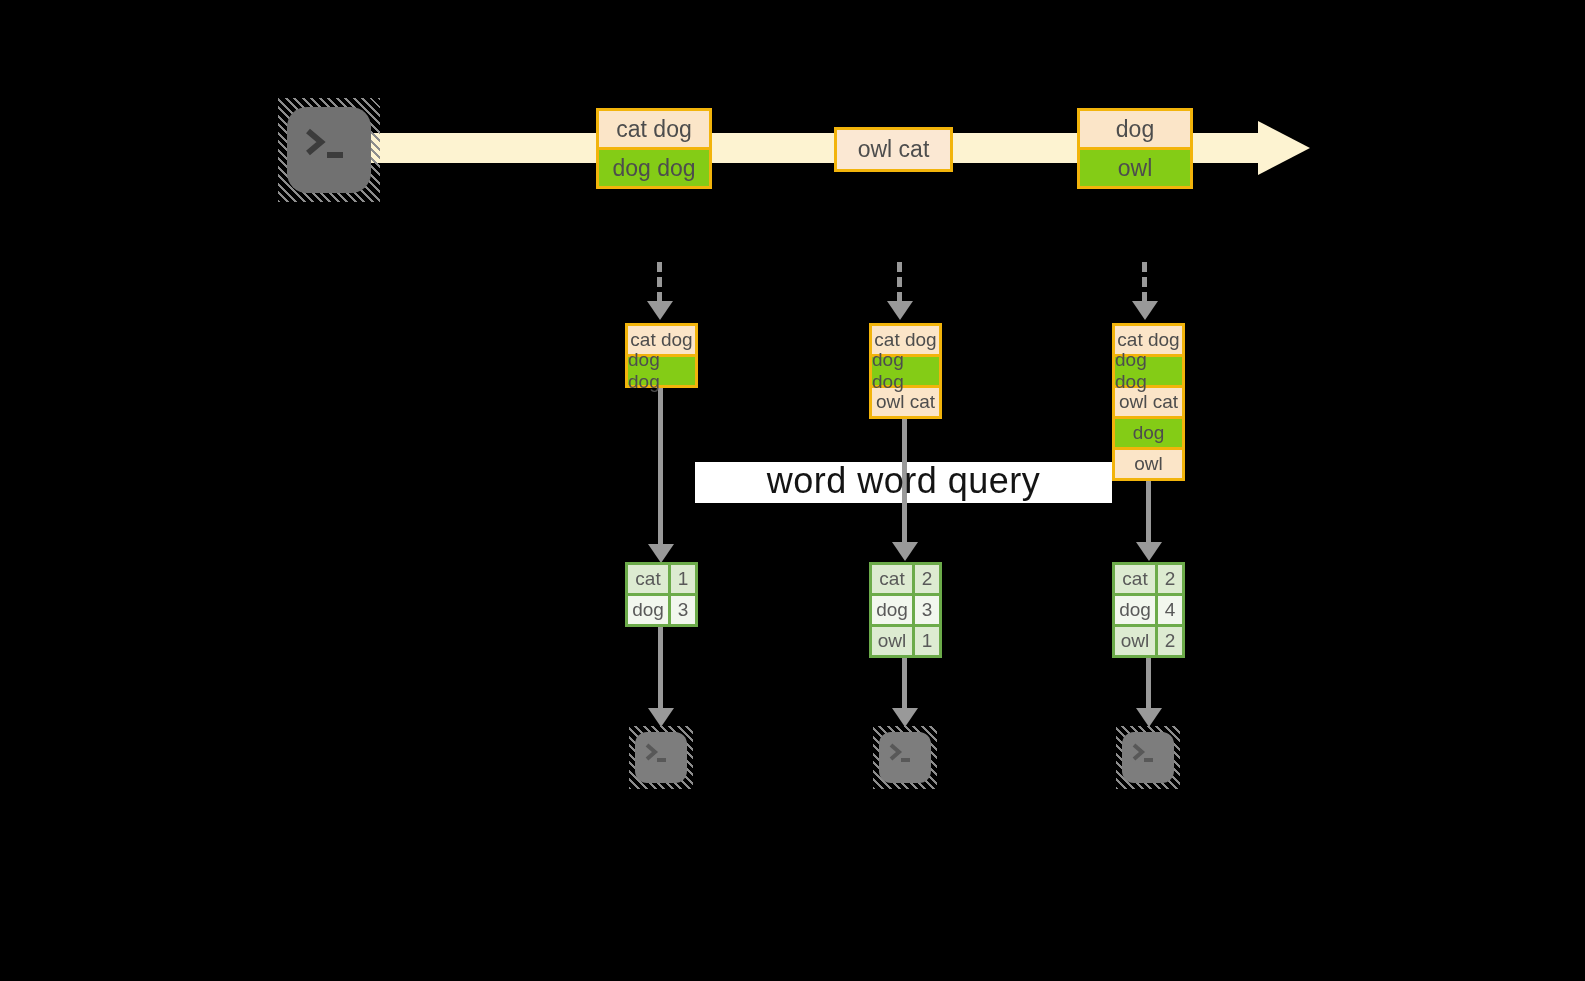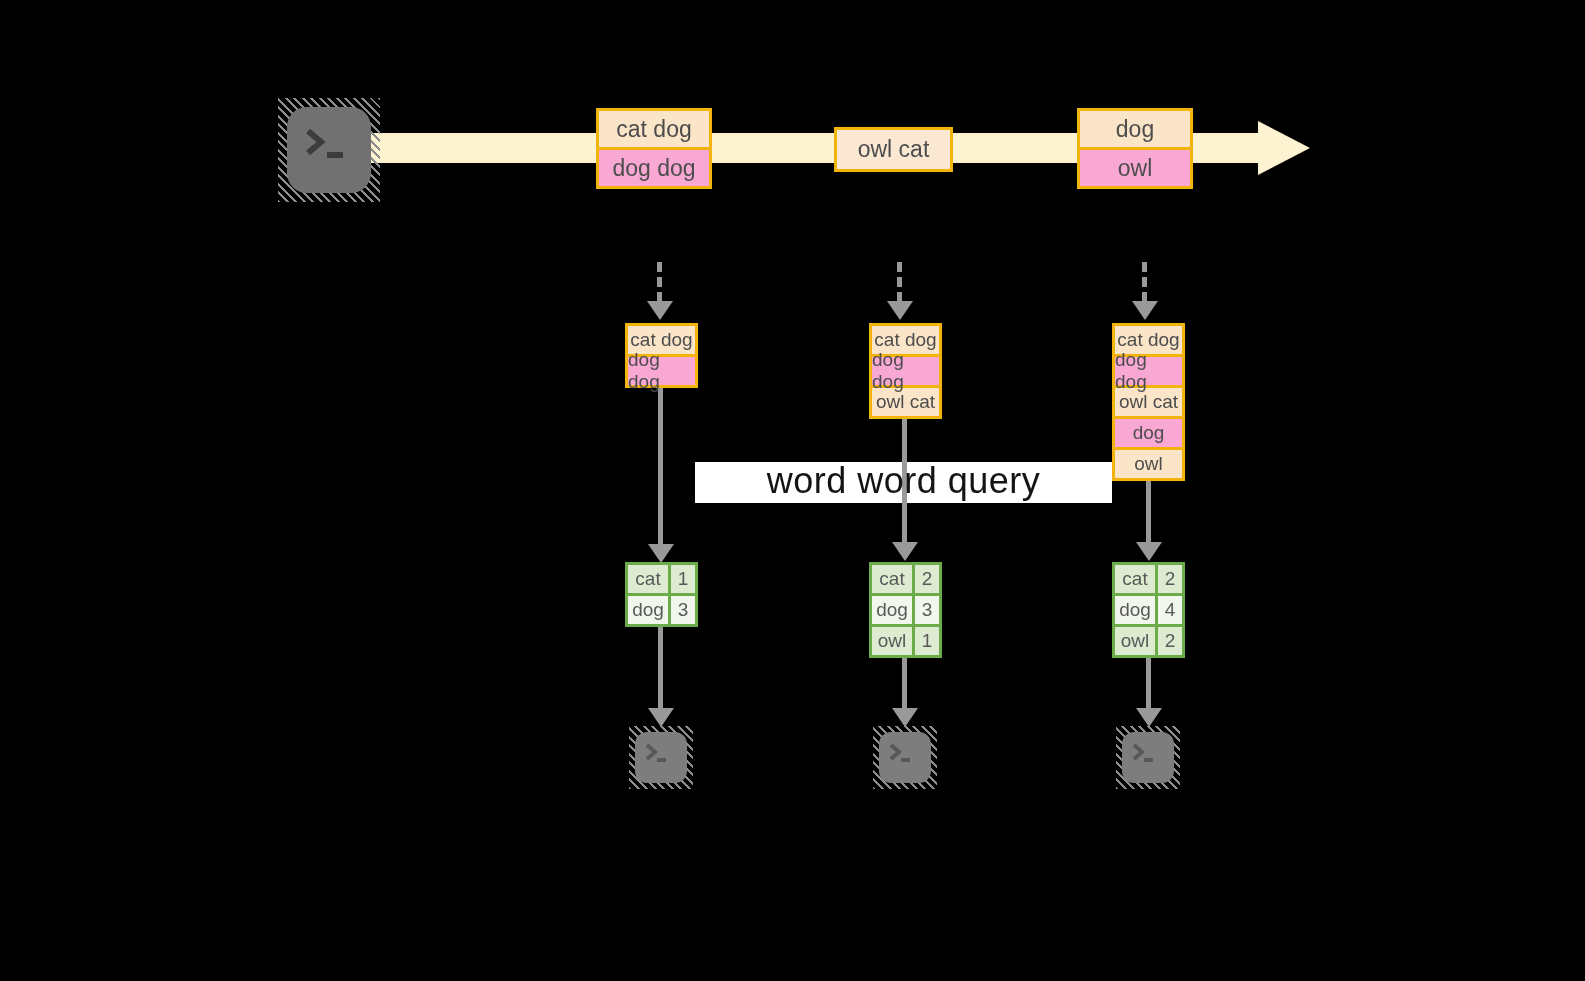--- a/index.html
+++ b/index.html
@@ -28,7 +28,7 @@
   .batch.single .cell{width:119px;height:45px;}
   .acc .cell{width:73px;height:34px;font-size:19px;}
   .f0{background:#fbe5c8;}
-  .f1{background:#f9a8d4;}
+  .f1{background:#84cc16;}
   .f2{background:#fbe8d3;}
   
   .dash-line{position:absolute;width:0;border-left:5px dashed #999;z-index:2;}

